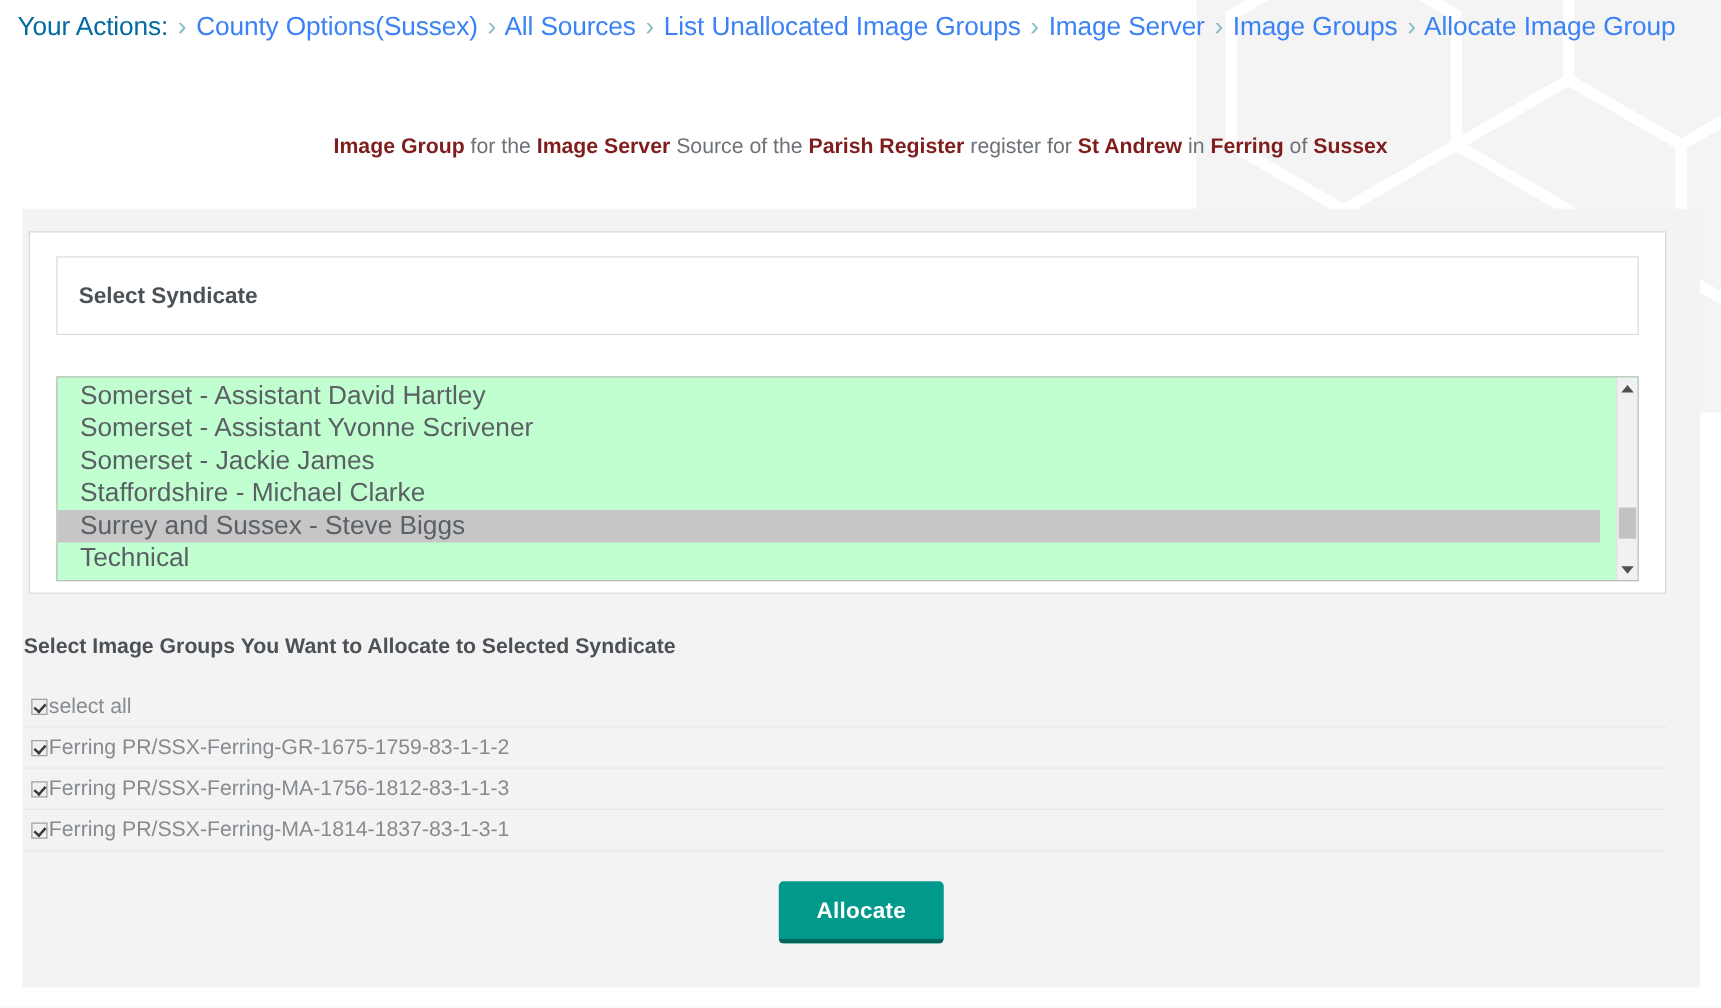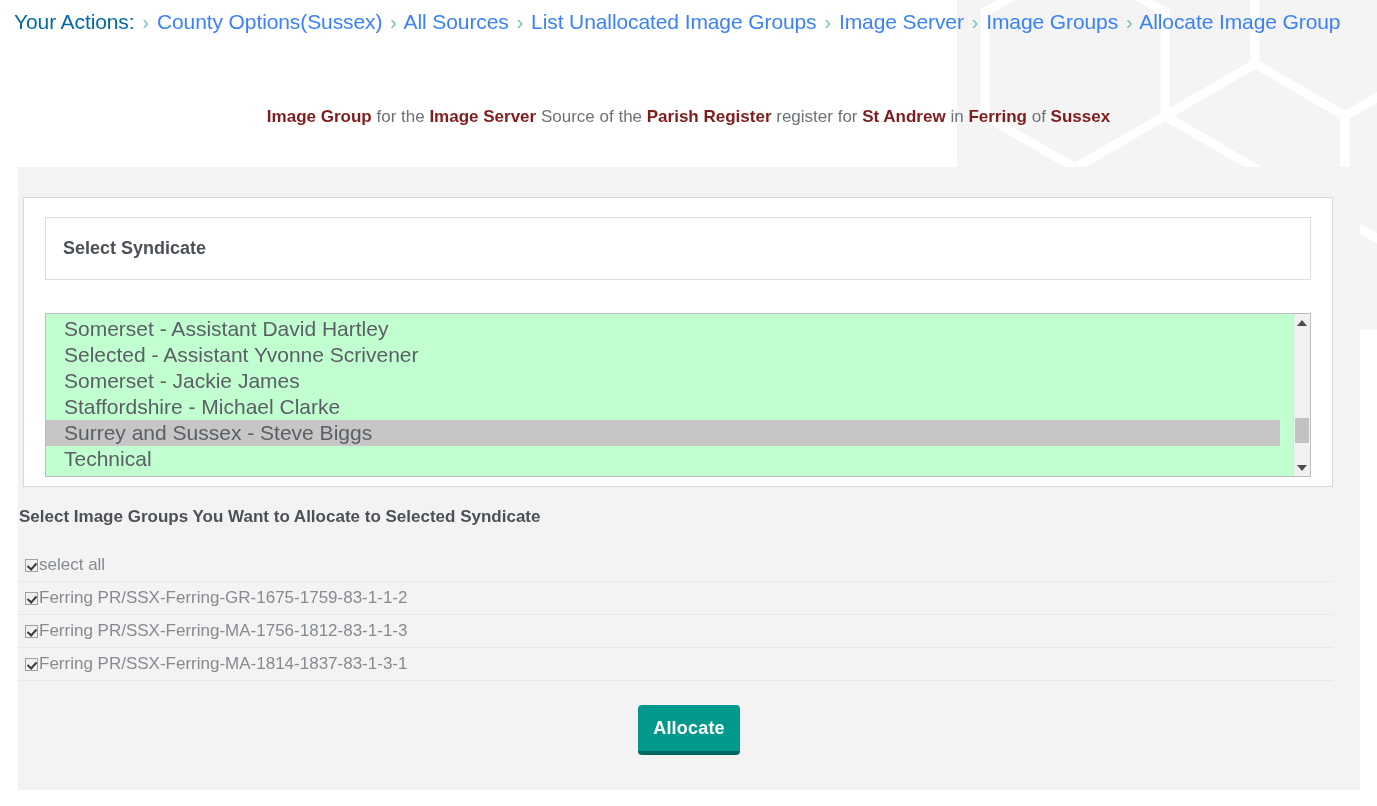--- a/index.html
+++ b/index.html
@@ -85,7 +85,7 @@
   #syndicate-card {
     position: absolute;
     left: 5px;
-    top: 30px;
+    top: 18px;
     width: 1310px;
     height: 290px;
     background: #ffffff;

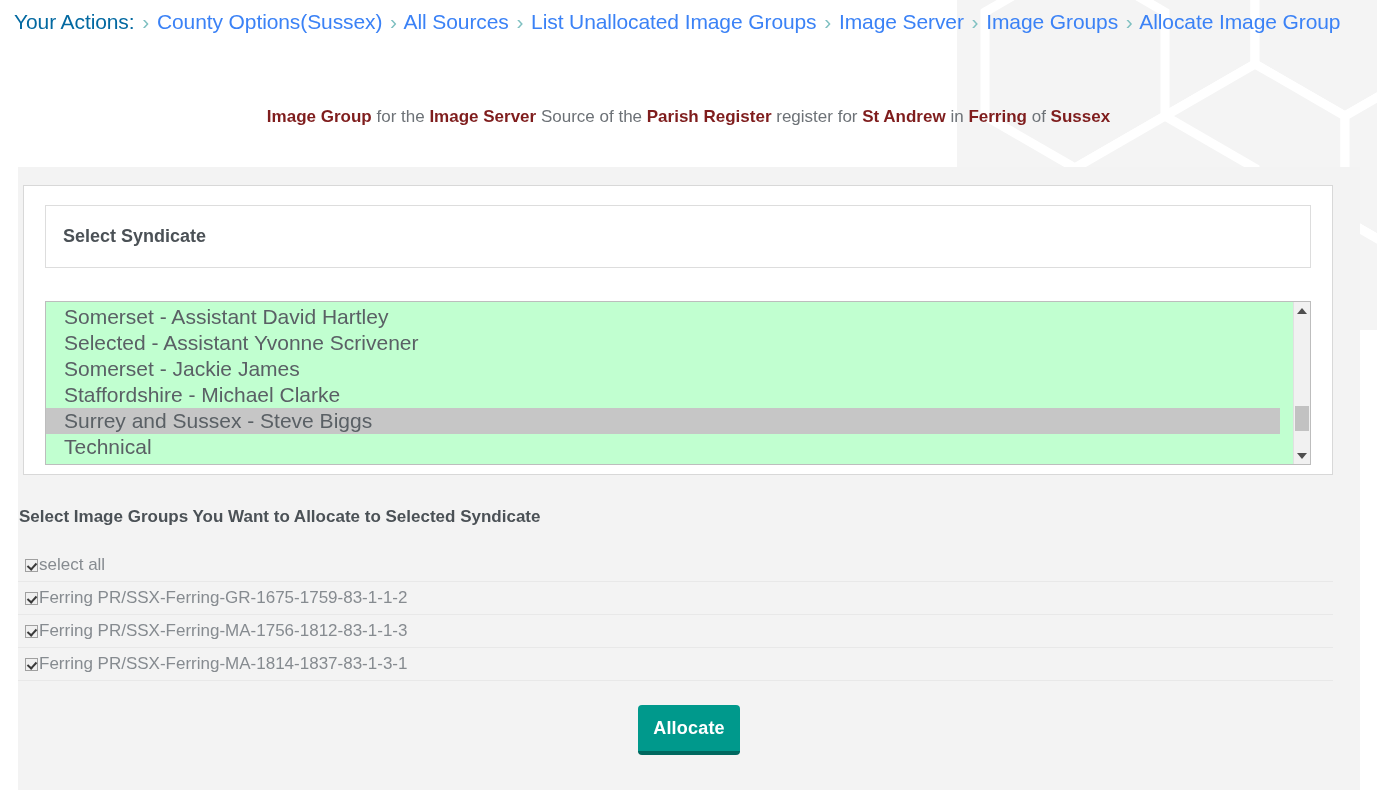--- a/index.html
+++ b/index.html
@@ -321,7 +321,7 @@
     <div id="syndicate-listbox">
       <div id="syndicate-options">
         <div class="syndicate-option">Somerset - Assistant David Hartley</div>
-        <div class="syndicate-option">Selected - Assistant Yvonne Scrivener</div>
+        <div class="syndicate-option">Somerset - Assistant Yvonne Scrivener</div>
         <div class="syndicate-option">Somerset - Jackie James</div>
         <div class="syndicate-option">Staffordshire - Michael Clarke</div>
         <div class="syndicate-option selected">Surrey and Sussex - Steve Biggs</div>

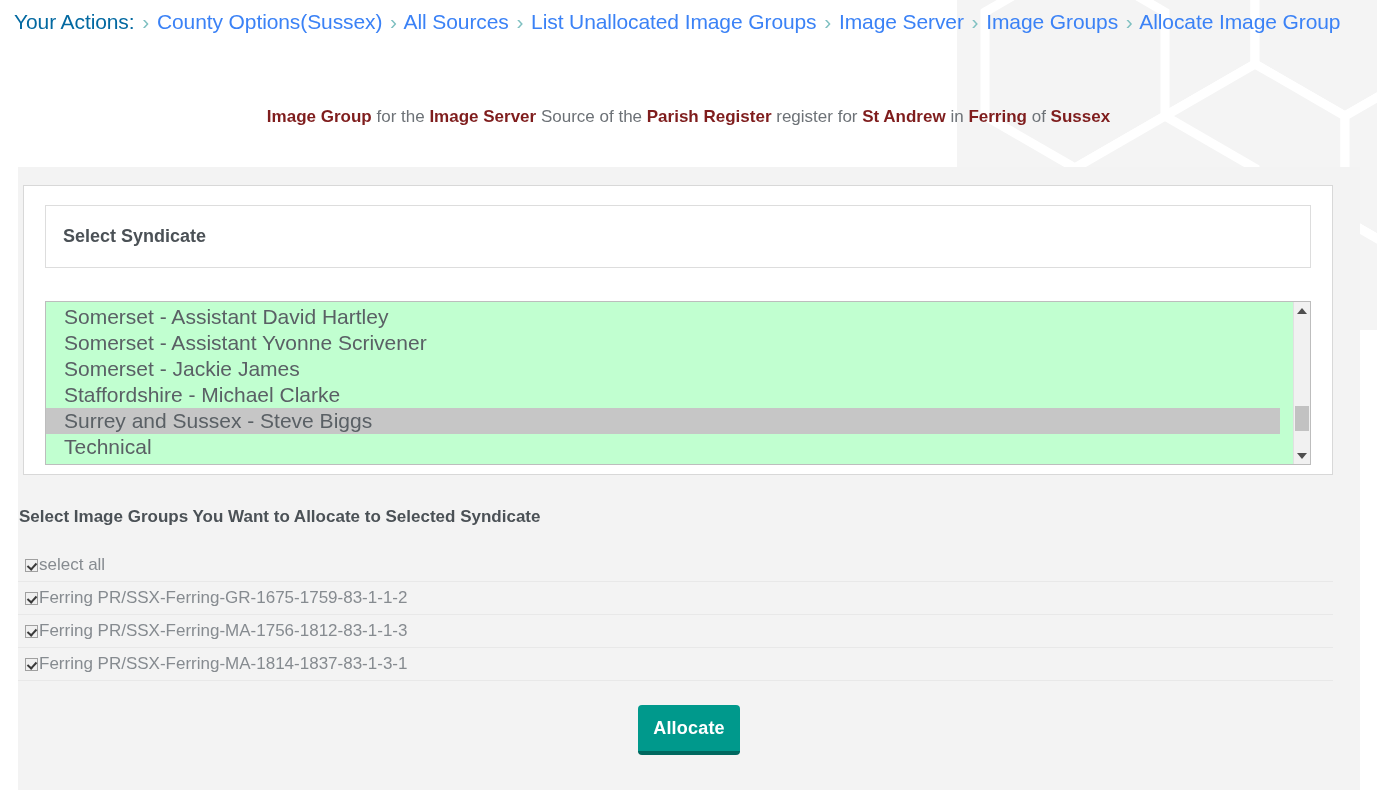--- a/index.html
+++ b/index.html
@@ -257,7 +257,7 @@
     border: none;
     border-bottom: 4px solid #00685f;
     border-radius: 4px;
-    width: 102px;
+    width: 132px;
     height: 50px;
     cursor: pointer;
     font-family: "Liberation Sans", sans-serif;

